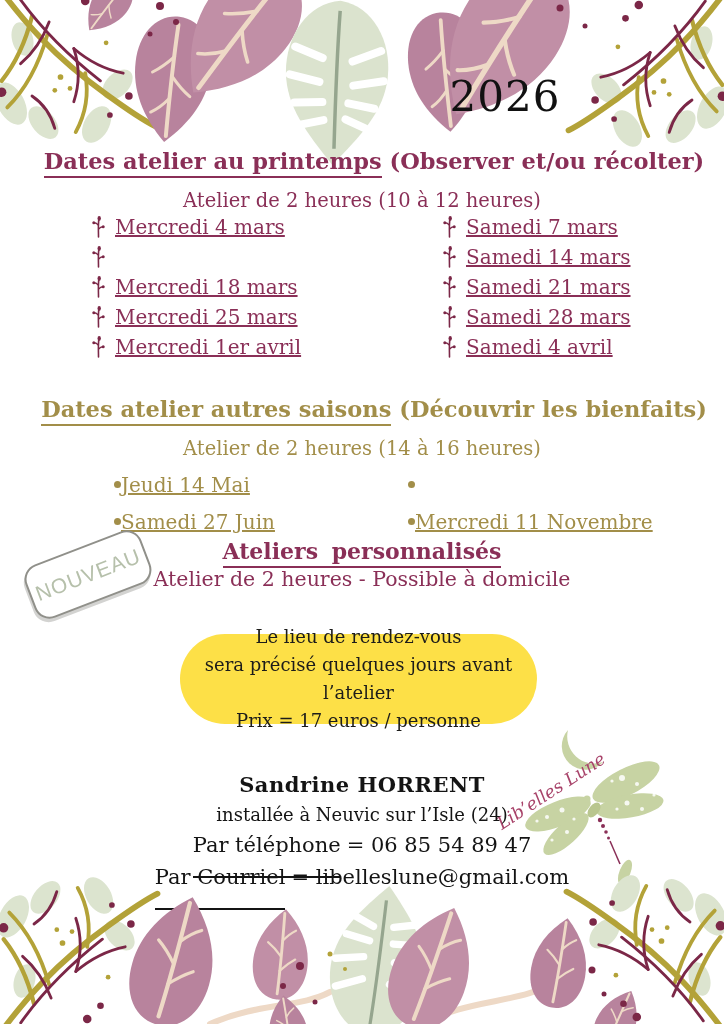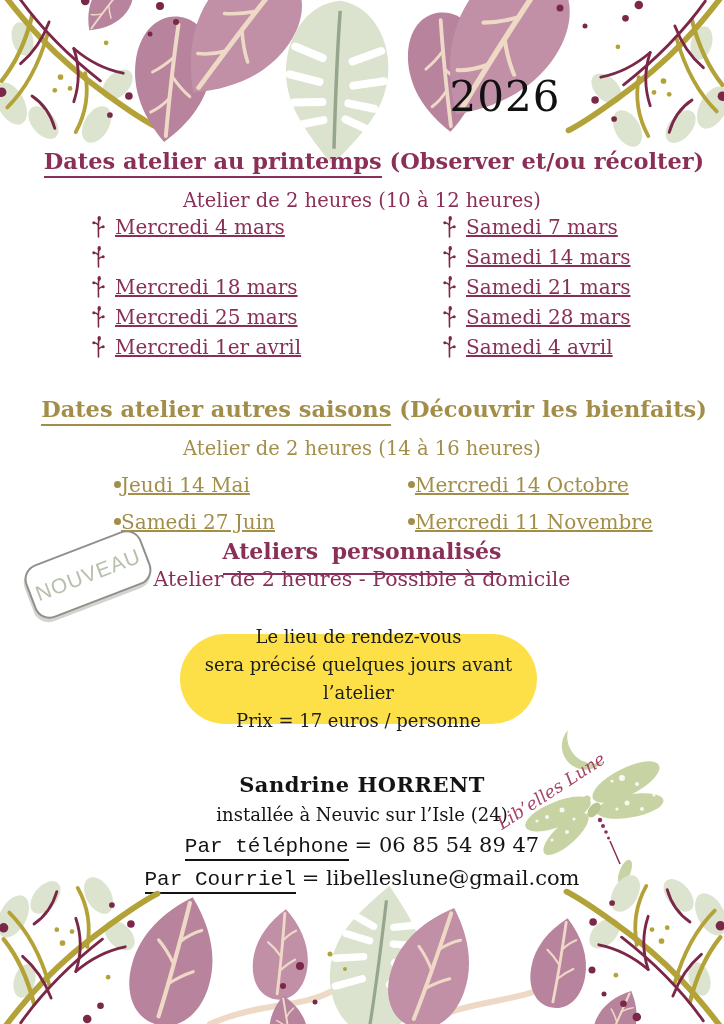--- a/index.html
+++ b/index.html
@@ -244,7 +244,6 @@
   <ul class="dl dl-other" style="left:408px; top:466px">
     <li>
         <span class="dot"></span>
-        <span>Mercredi 14 Octobre</span>
       </li>
     <li>
         <span class="dot"></span>

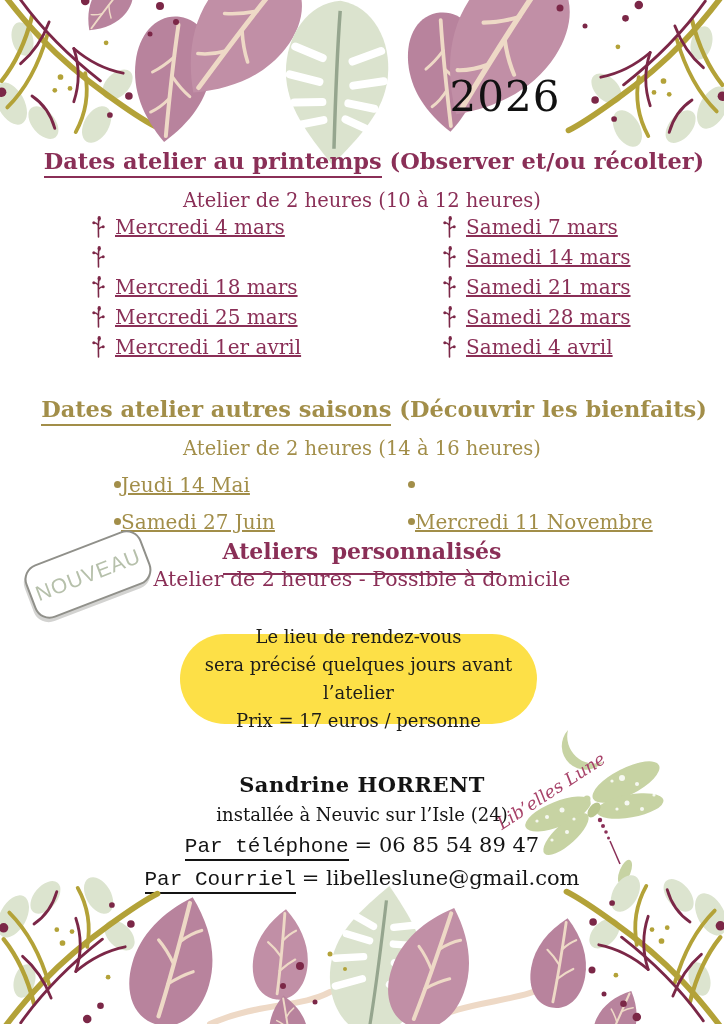--- a/index.html
+++ b/index.html
@@ -38,7 +38,7 @@
            letter-spacing:1px; color:#b6c0ab; }
 
   .pers-title { top:538px; font-size:22px; font-weight:bold; color:var(--maroon); word-spacing:6px; }
-  .pers-title .u { border-bottom:2.5px solid currentColor; padding-bottom:9px; }
+  .pers-title .u { border-bottom:2.5px solid currentColor; padding-bottom:2px; }
   .pers-sub { top:567px; font-size:20.5px; color:var(--maroon); }
 
   .info-box { position:absolute; left:180px; top:634px; width:357px; height:90px;

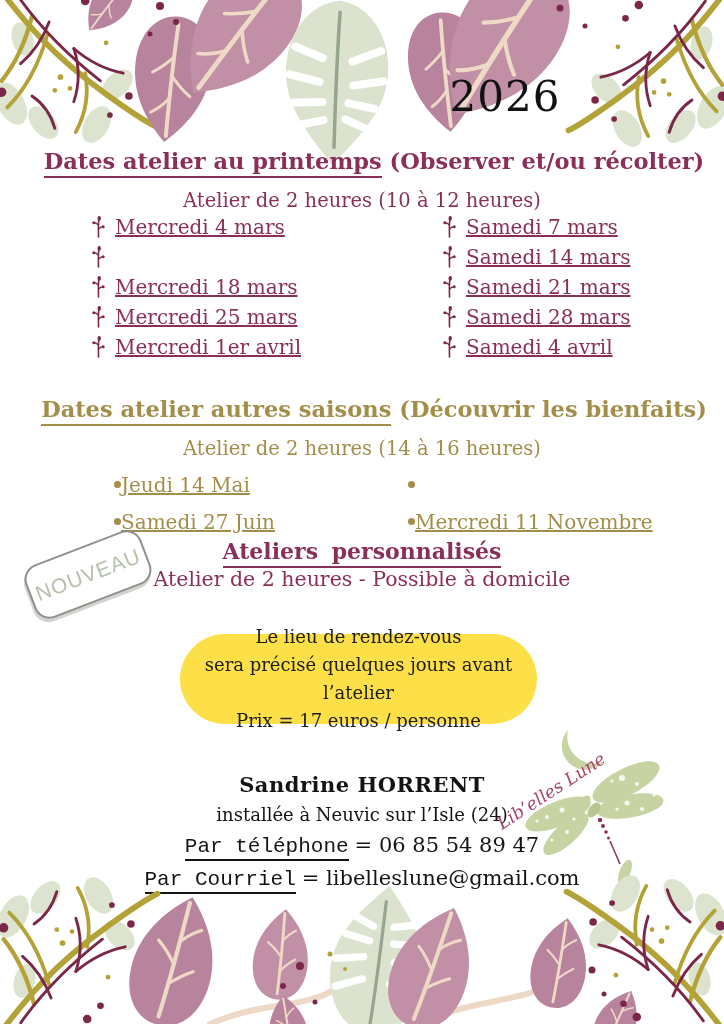--- a/index.html
+++ b/index.html
@@ -50,7 +50,7 @@
   .c-name { font-size:21px; font-weight:bold; letter-spacing:0.5px; }
   .c-loc  { font-size:18px; margin-top:7px; }
   .c-line { font-size:21px; margin-top:8px; }
-  .c-line .cu { border-bottom:2.5px solid #141414; padding-bottom:1px;font-family:Liberation Mono, monospace; }
+  .c-line .cu { border-bottom:2.5px solid #141414; padding-bottom:19px; }
   .c-line .val { margin-left:6px; }
 
   .logo { position:absolute; left:490px; top:720px; }

